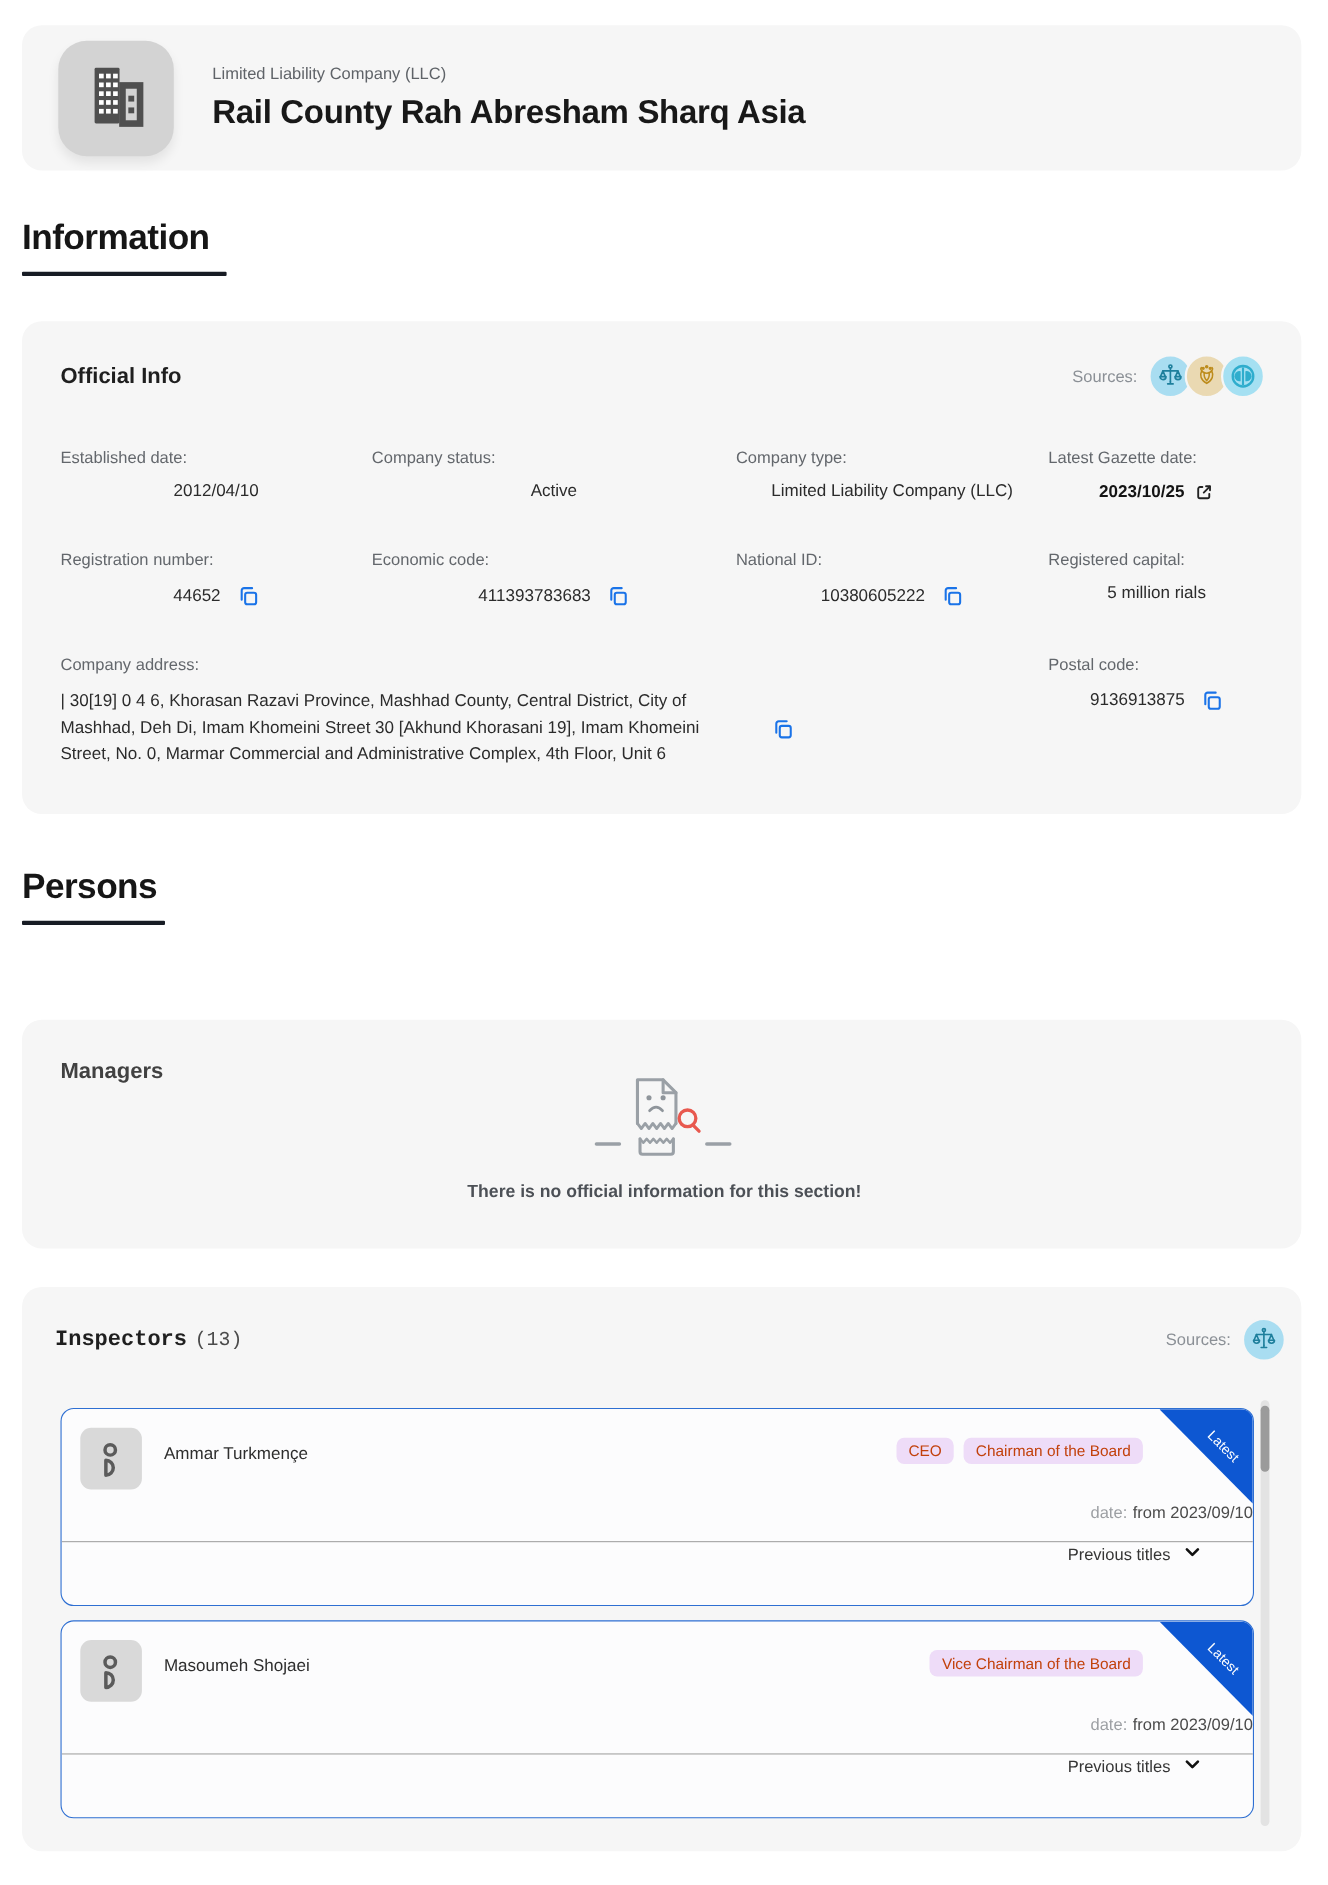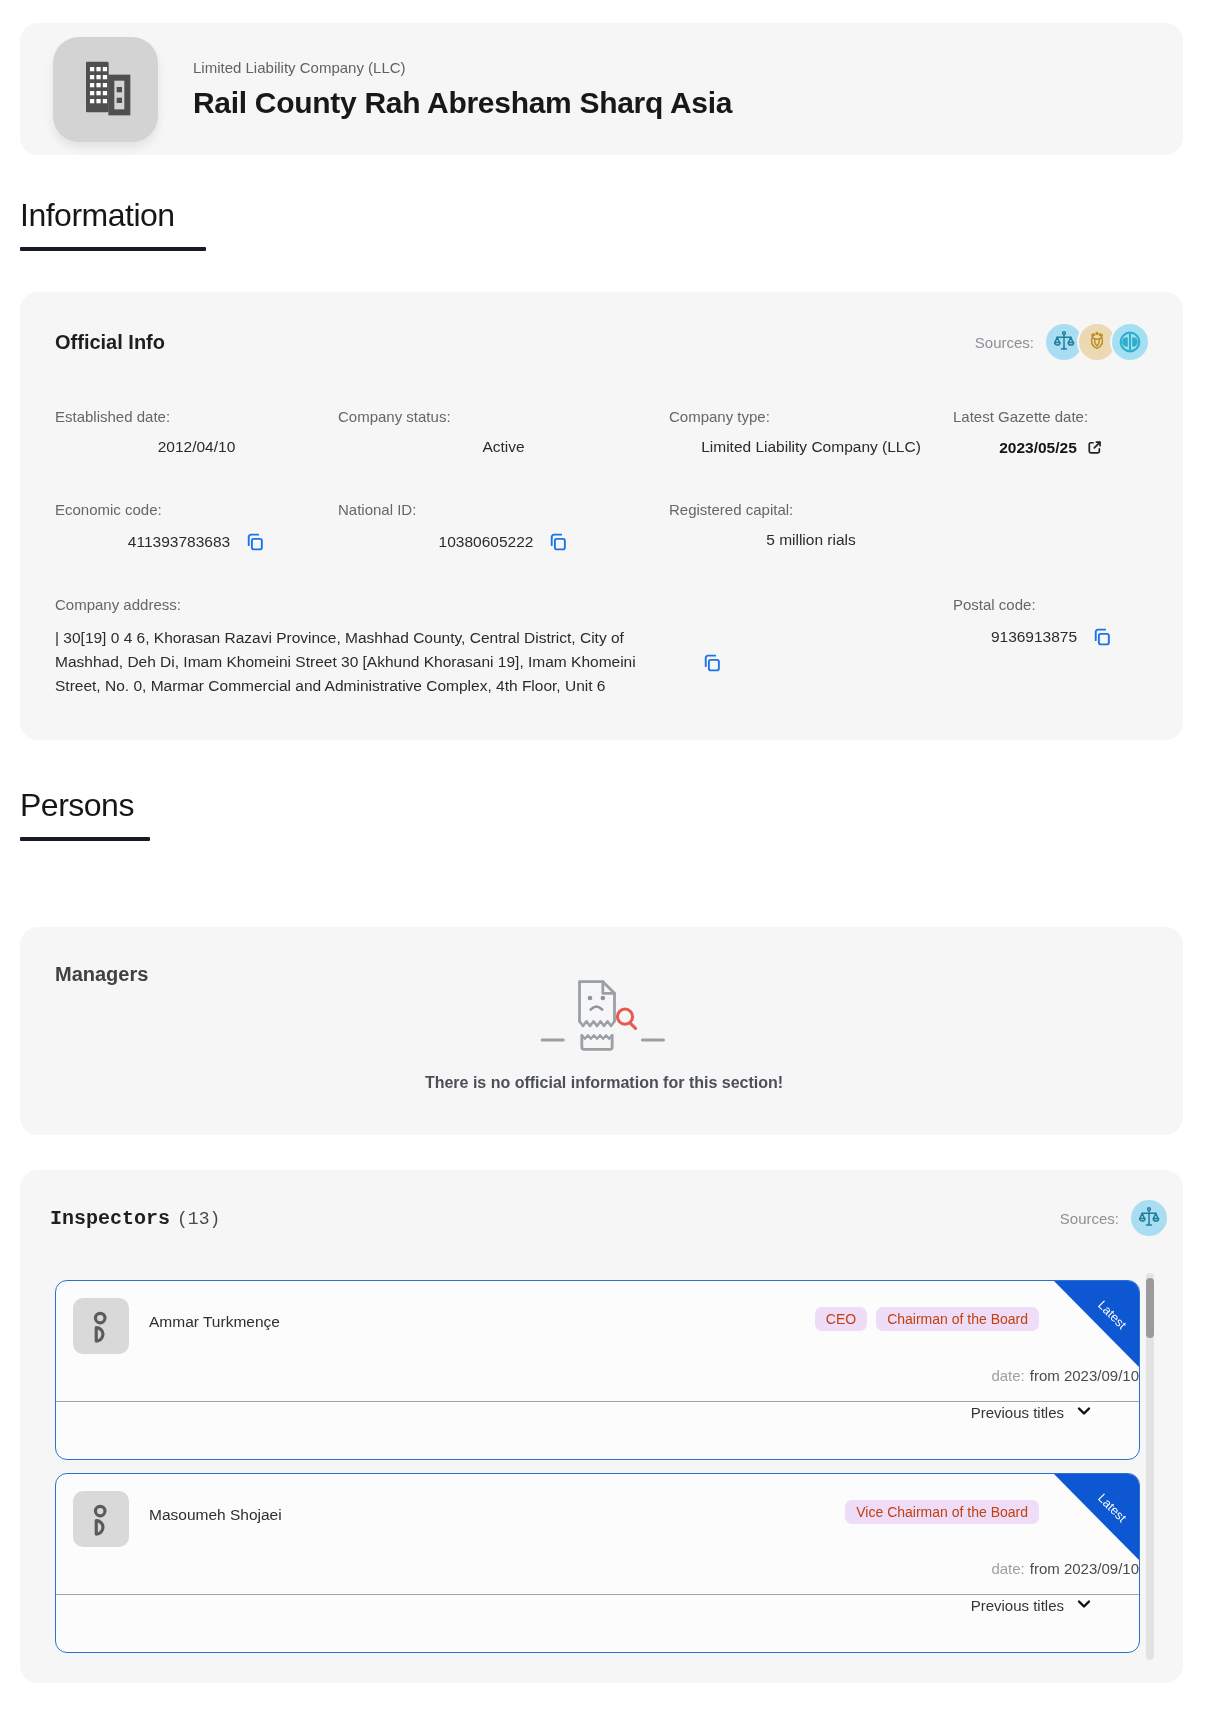--- a/index.html
+++ b/index.html
@@ -18,7 +18,7 @@
   .company-name { color:#181818; font-size:30px; font-weight:700; letter-spacing:-.3px; margin-top:10px; }
 
   
-  .section-heading { font-size:32px; font-weight:400; color:#161616; letter-spacing:-.5px; }
+  .section-heading { font-size:32px; font-weight:700; color:#161616; letter-spacing:-.5px; }
   .heading-underline { height:4px; background:#171c24; border-radius:1px; margin-top:13px; }
   .info-heading { margin-top:42px; }
   .info-heading .heading-underline { width:186px; }

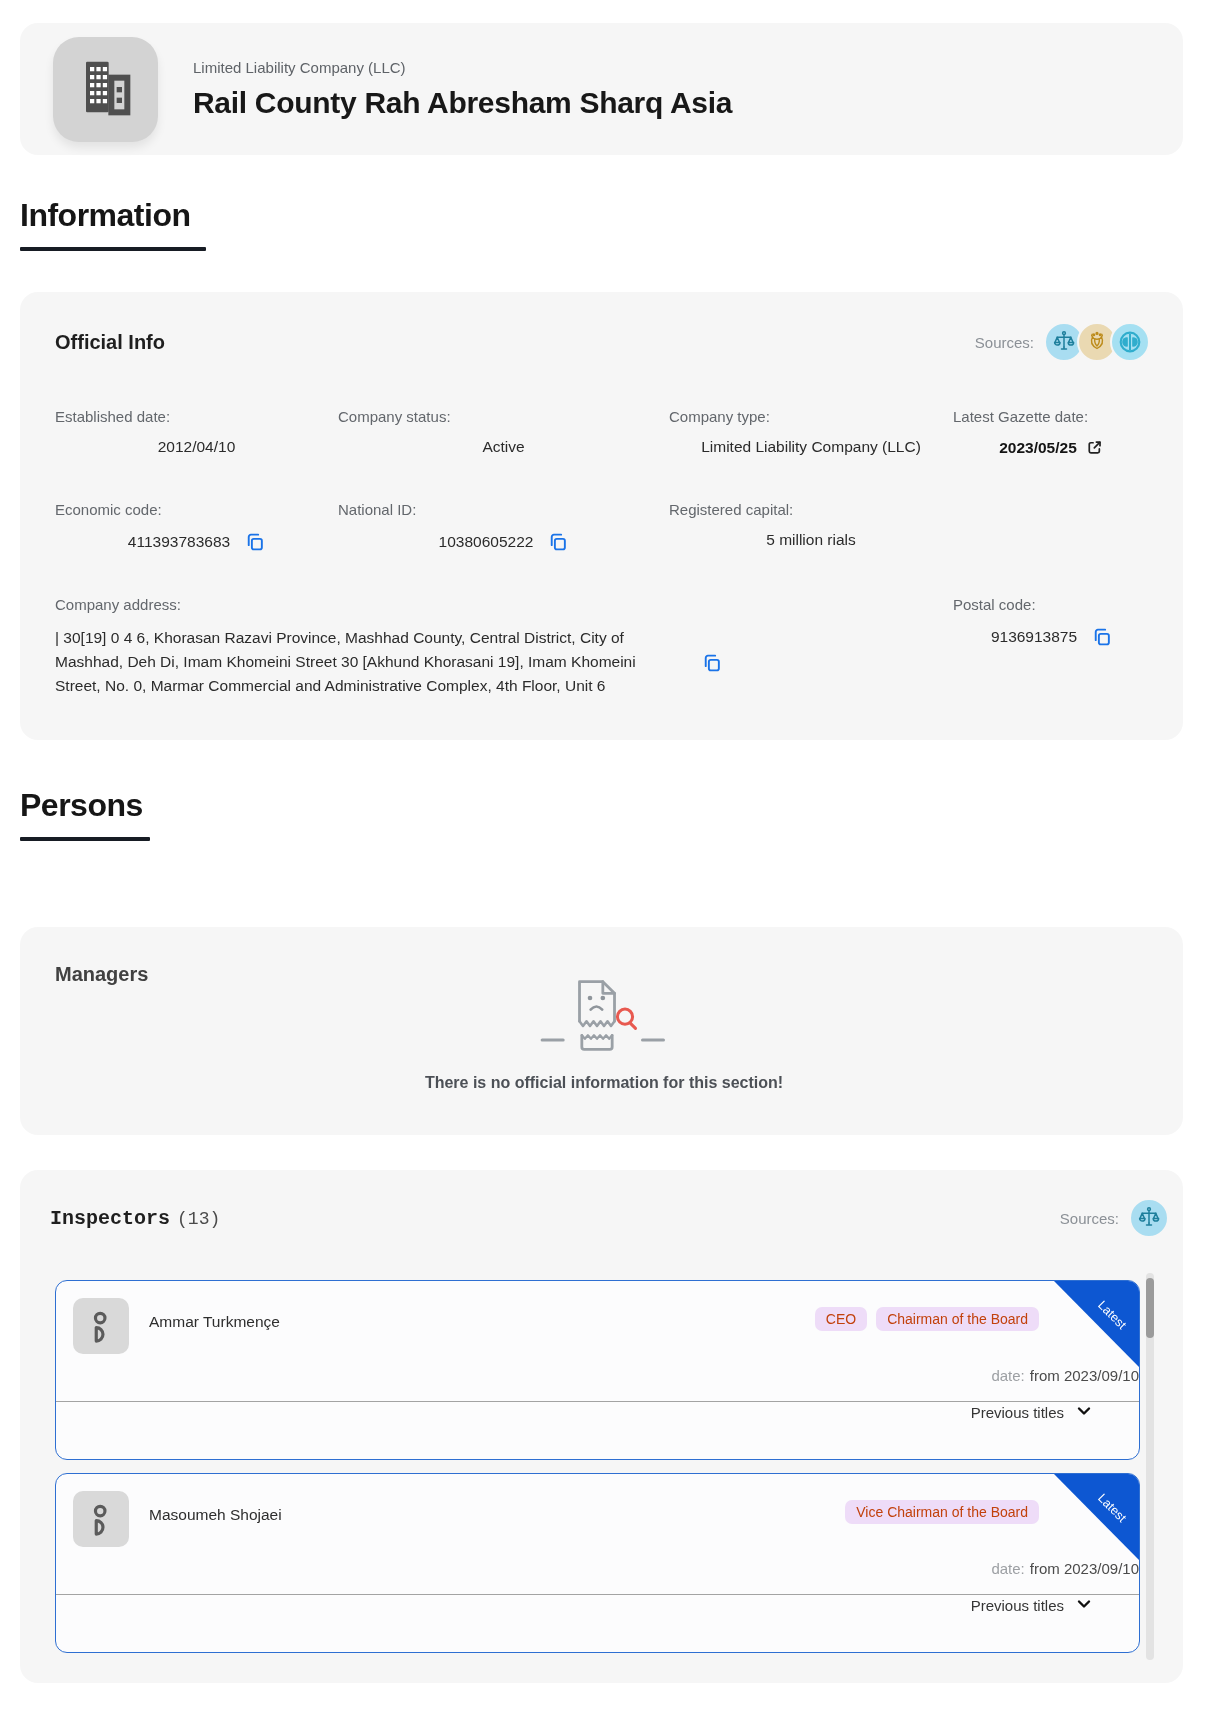--- a/index.html
+++ b/index.html
@@ -196,7 +196,7 @@
       <div class="field">
         <div class="field-label">Latest Gazette date:</div>
         <div class="field-value gazette-value">
-          <span>2023/05/25</span>
+          <span>2023/10/25</span>
           <span class="ext-icon">
             <svg width="19" height="19" viewBox="0 0 20 20" fill="none" stroke="#222222" stroke-width="1.8" stroke-linecap="round" stroke-linejoin="round">
               <path d="M8.5 5H6.2A1.7 1.7 0 0 0 4.5 6.7V14a1.7 1.7 0 0 0 1.7 1.7h7.2A1.7 1.7 0 0 0 15.1 14v-2.5"></path>

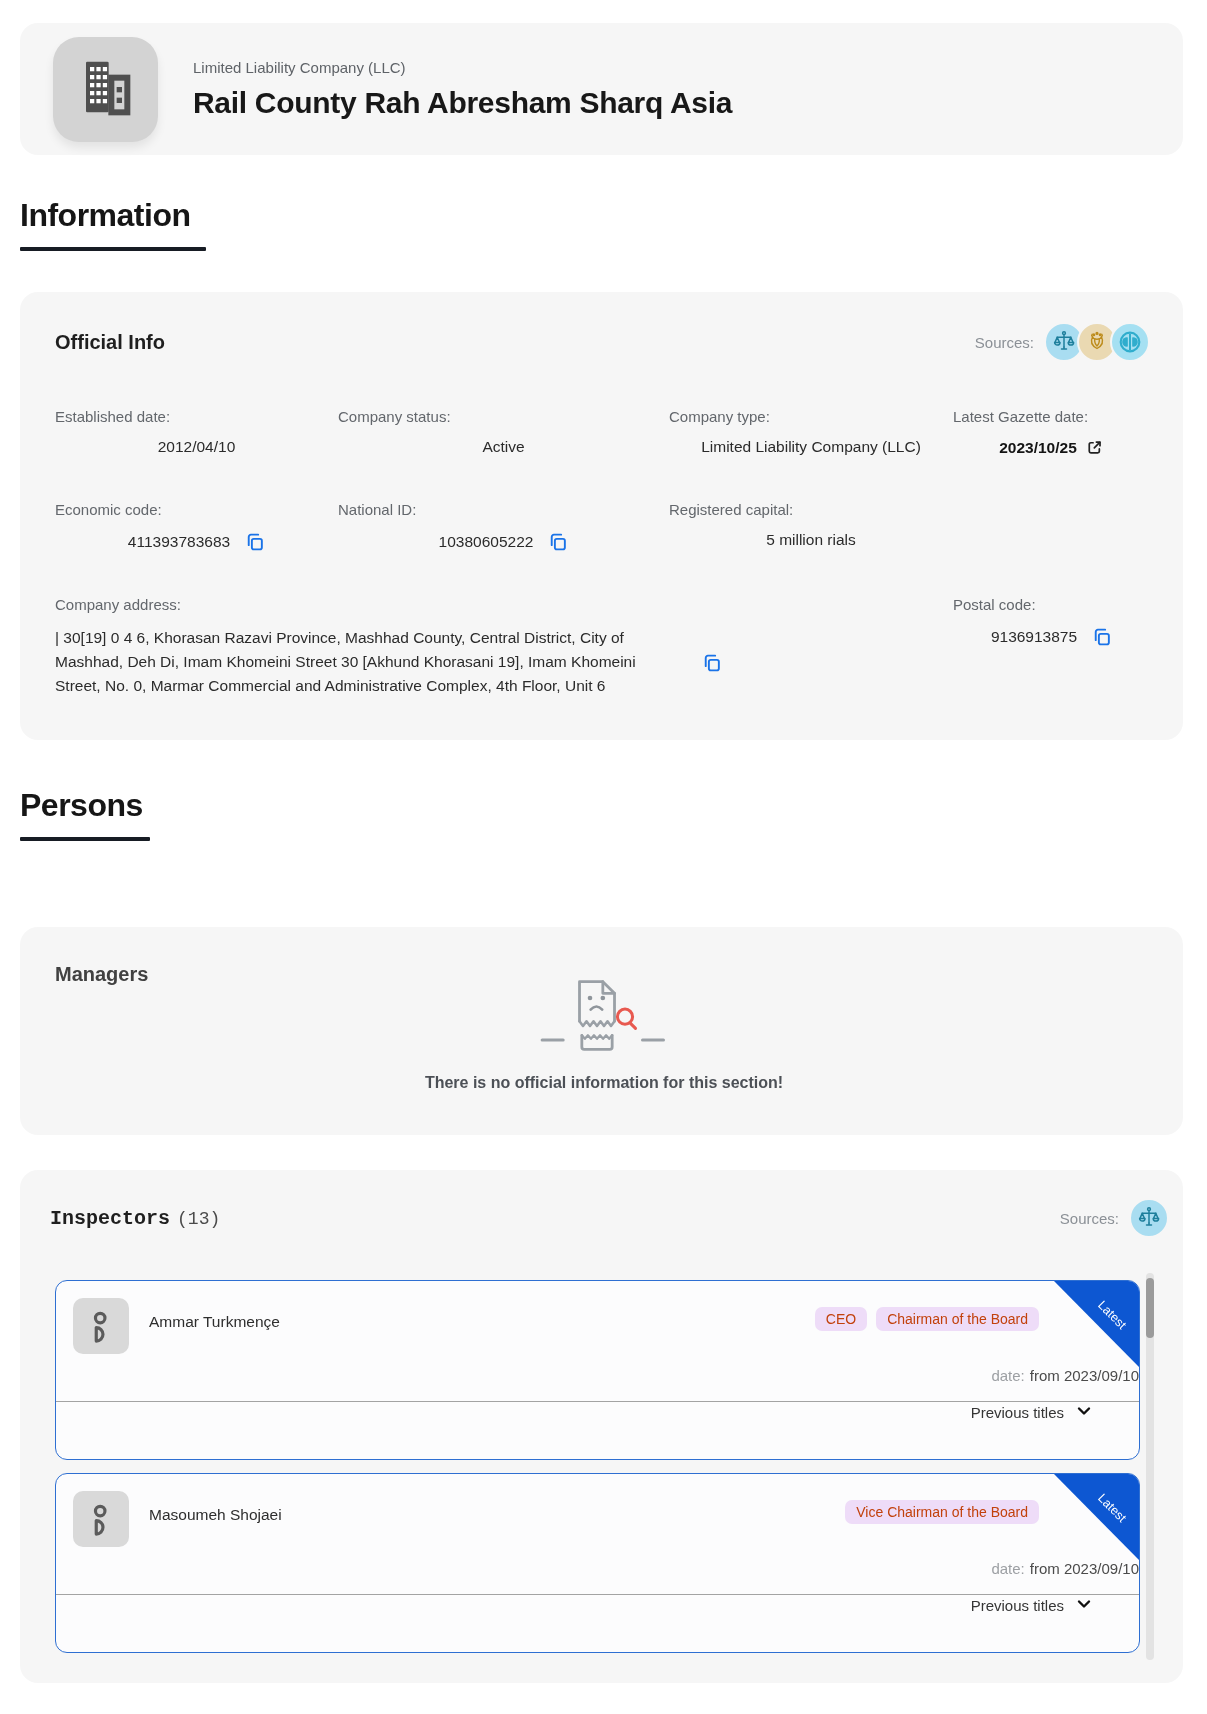--- a/index.html
+++ b/index.html
@@ -208,6 +208,18 @@
       </div>
 
       <div class="field">
+        <div class="field-label">Registration number:</div>
+        <div class="field-value">
+          <span>44652</span>
+          <button class="copy-btn">
+            <svg width="21" height="21" viewBox="0 0 20 20" fill="none" stroke="#1a73e8" stroke-width="1.8" stroke-linecap="round" stroke-linejoin="round">
+              <rect x="7.5" y="7.5" width="9.5" height="10" rx="1.8"></rect>
+              <path d="M4.5 13.5V5.6a2.1 2.1 0 0 1 2.1-2.1h6.9"></path>
+            </svg>
+          </button>
+        </div>
+      </div>
+      <div class="field">
         <div class="field-label">Economic code:</div>
         <div class="field-value">
           <span>411393783683</span>

